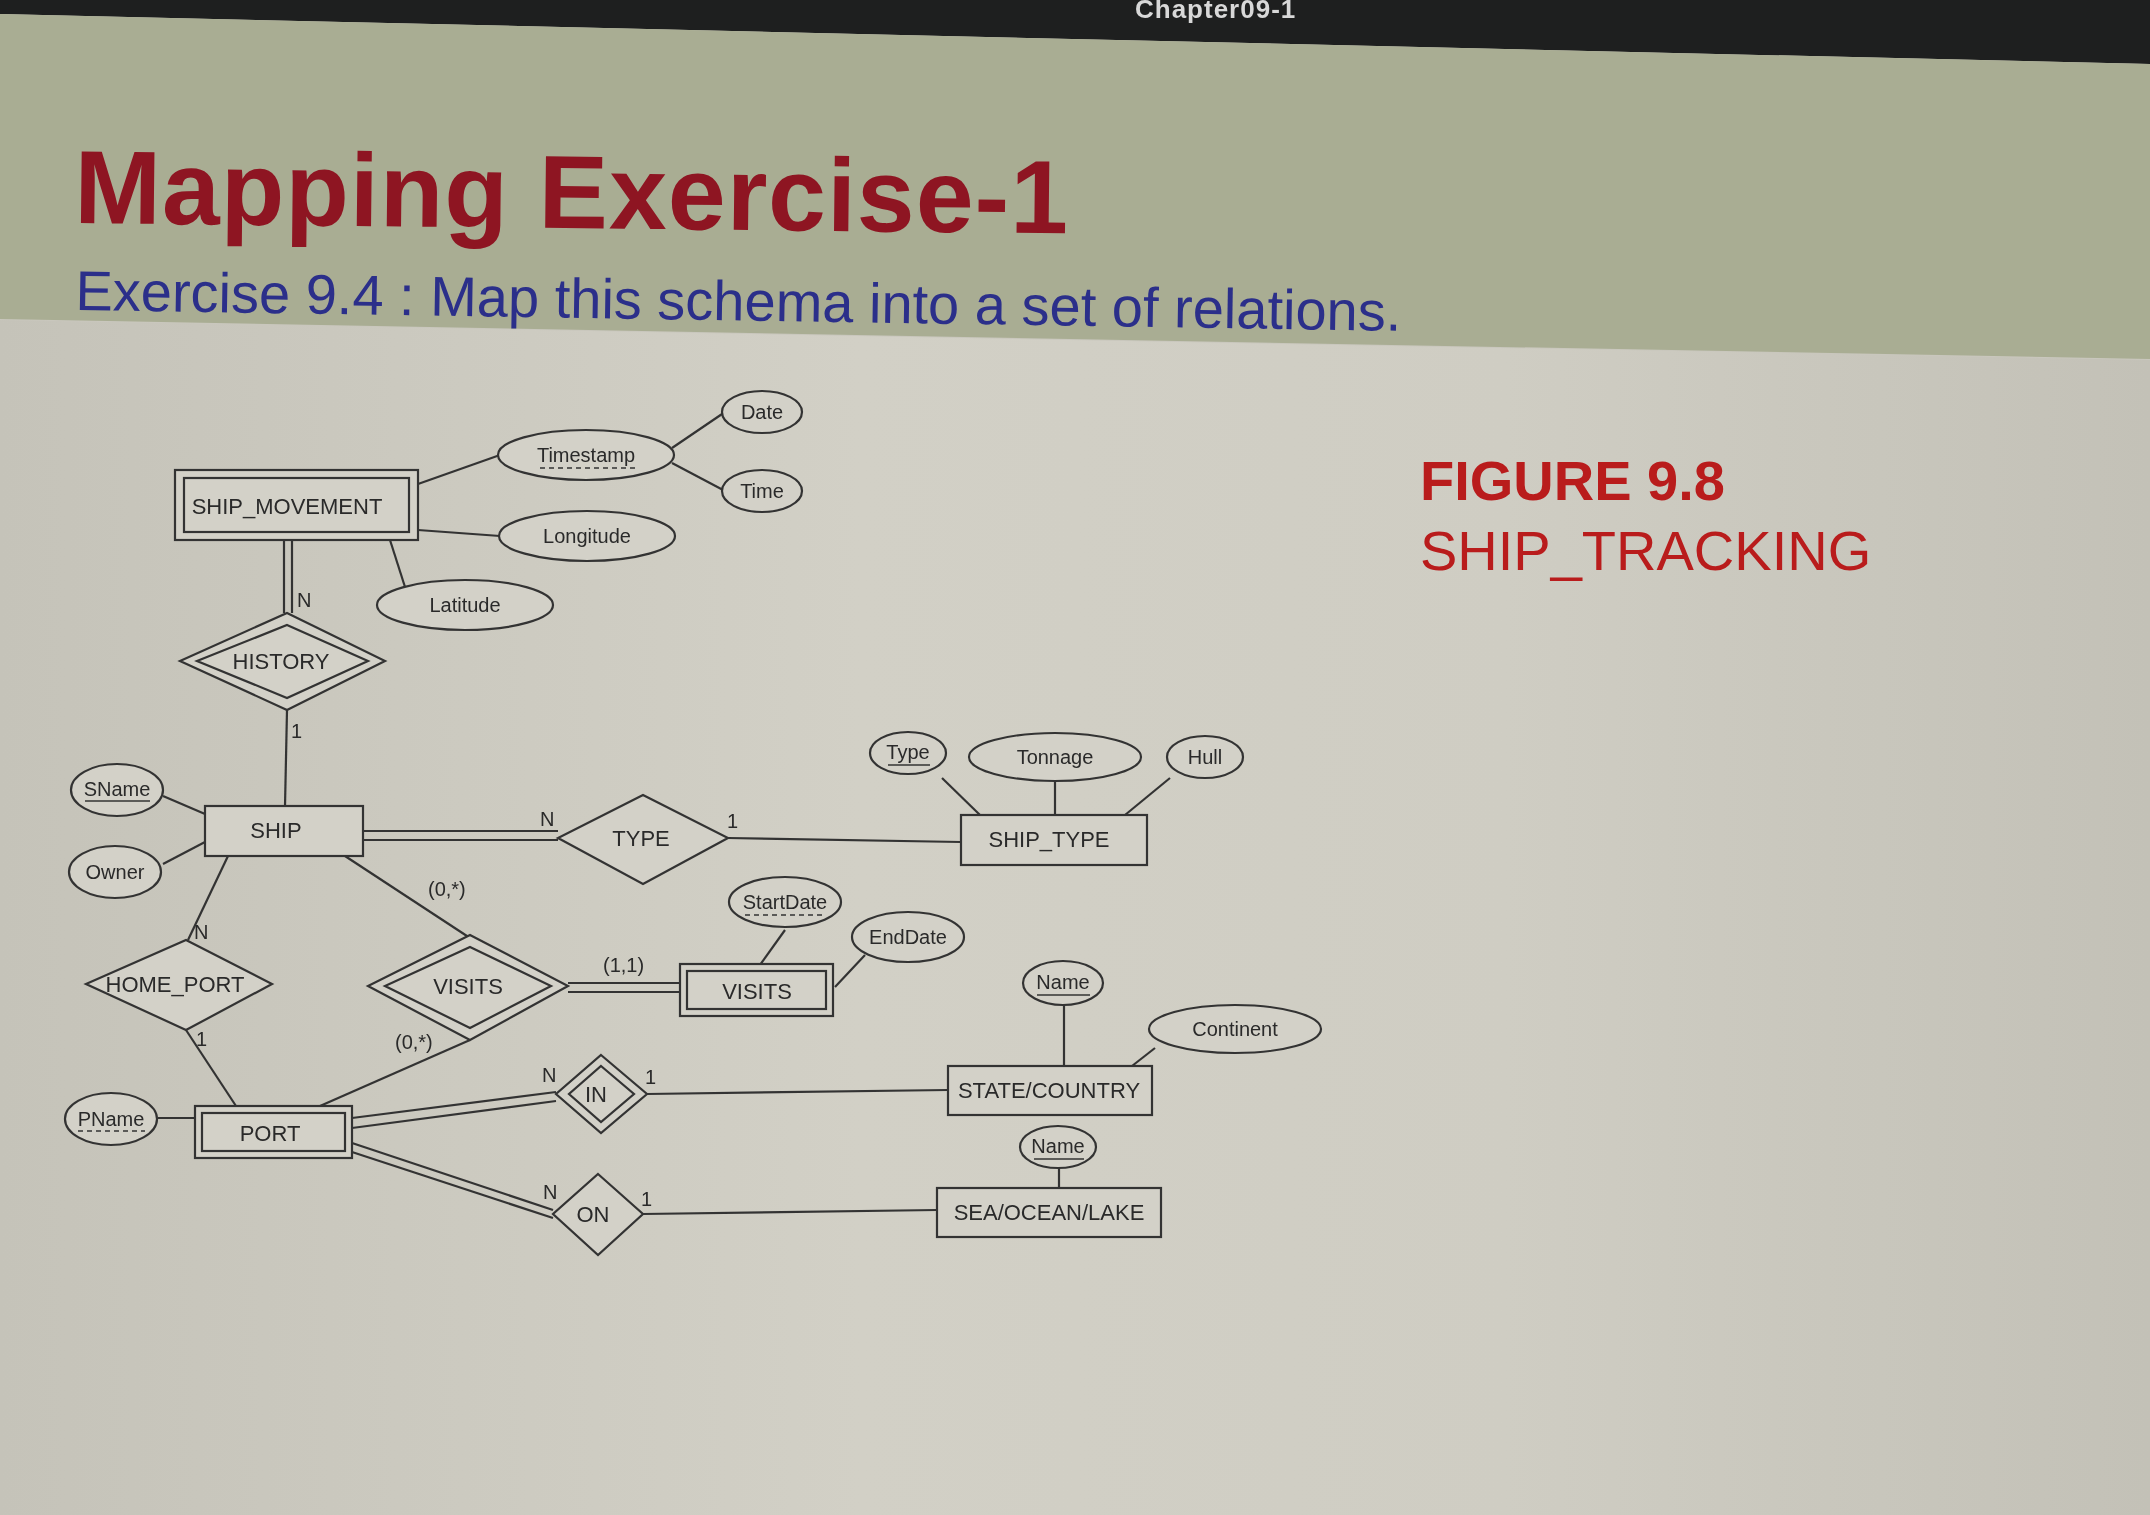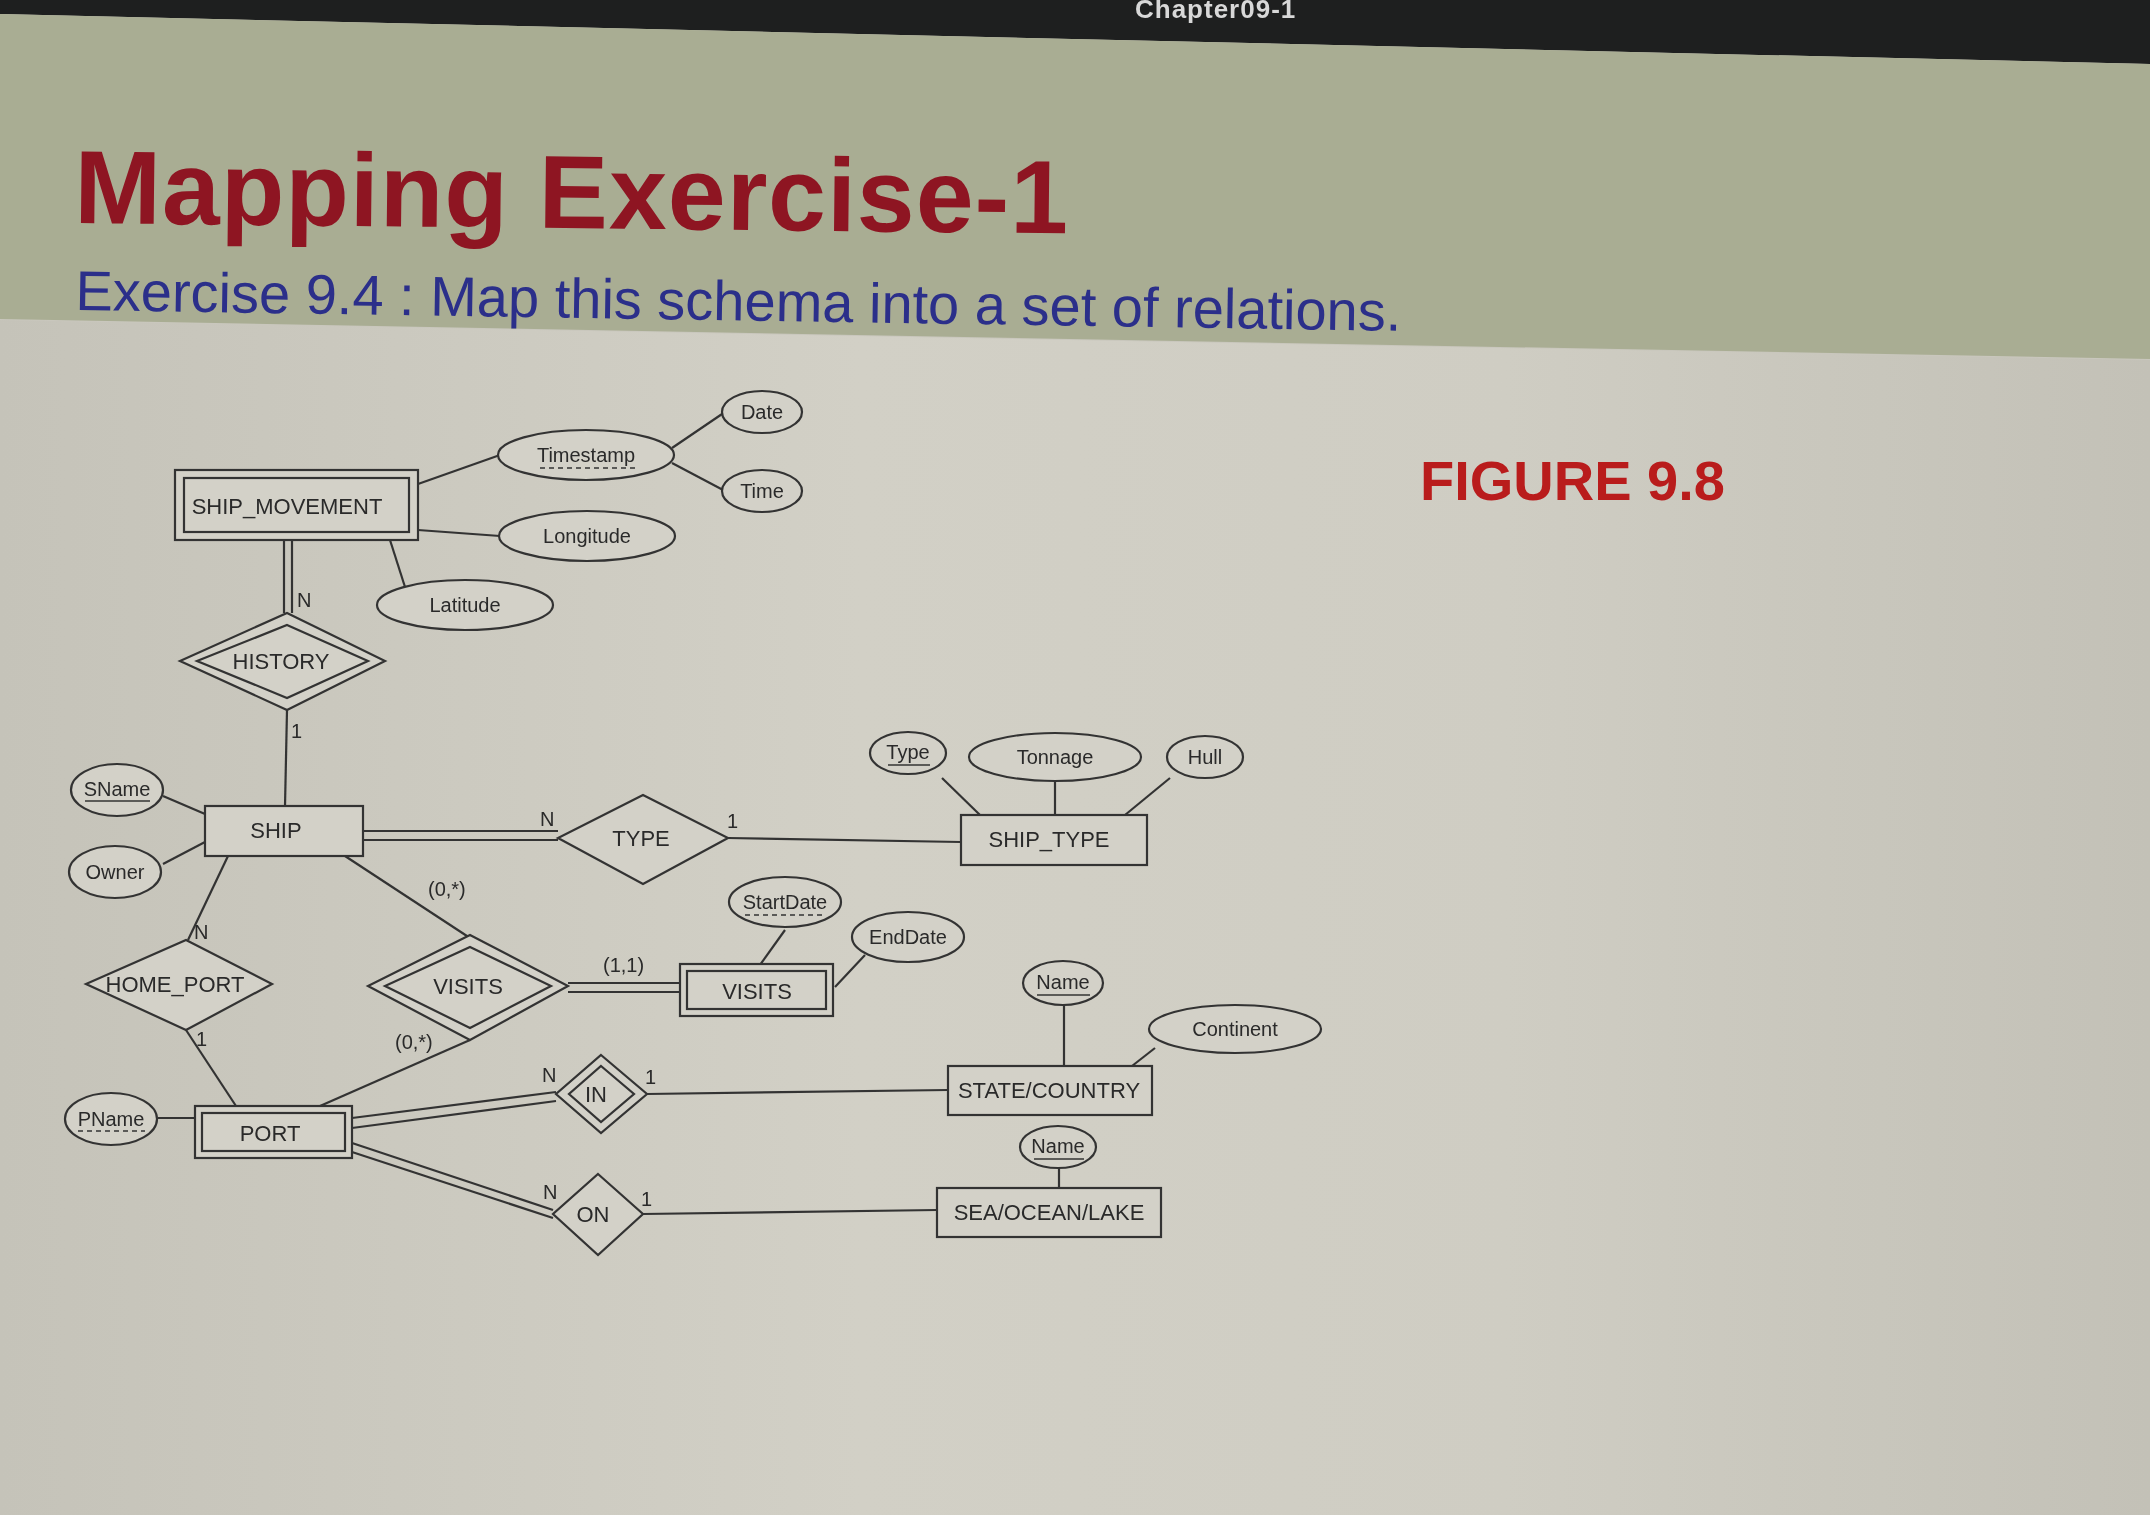--- a/index.html
+++ b/index.html
@@ -59,6 +59,7 @@
 
 <div class="caption">
   <span class="caption-label">FIGURE 9.8</span>
+  <span class="caption-line">SHIP_TRACKING</span>
 </div>
 
 <svg class="er" width="2150" height="1515" viewBox="0 0 2150 1515" stroke="#333" fill="none" stroke-width="2.2">

